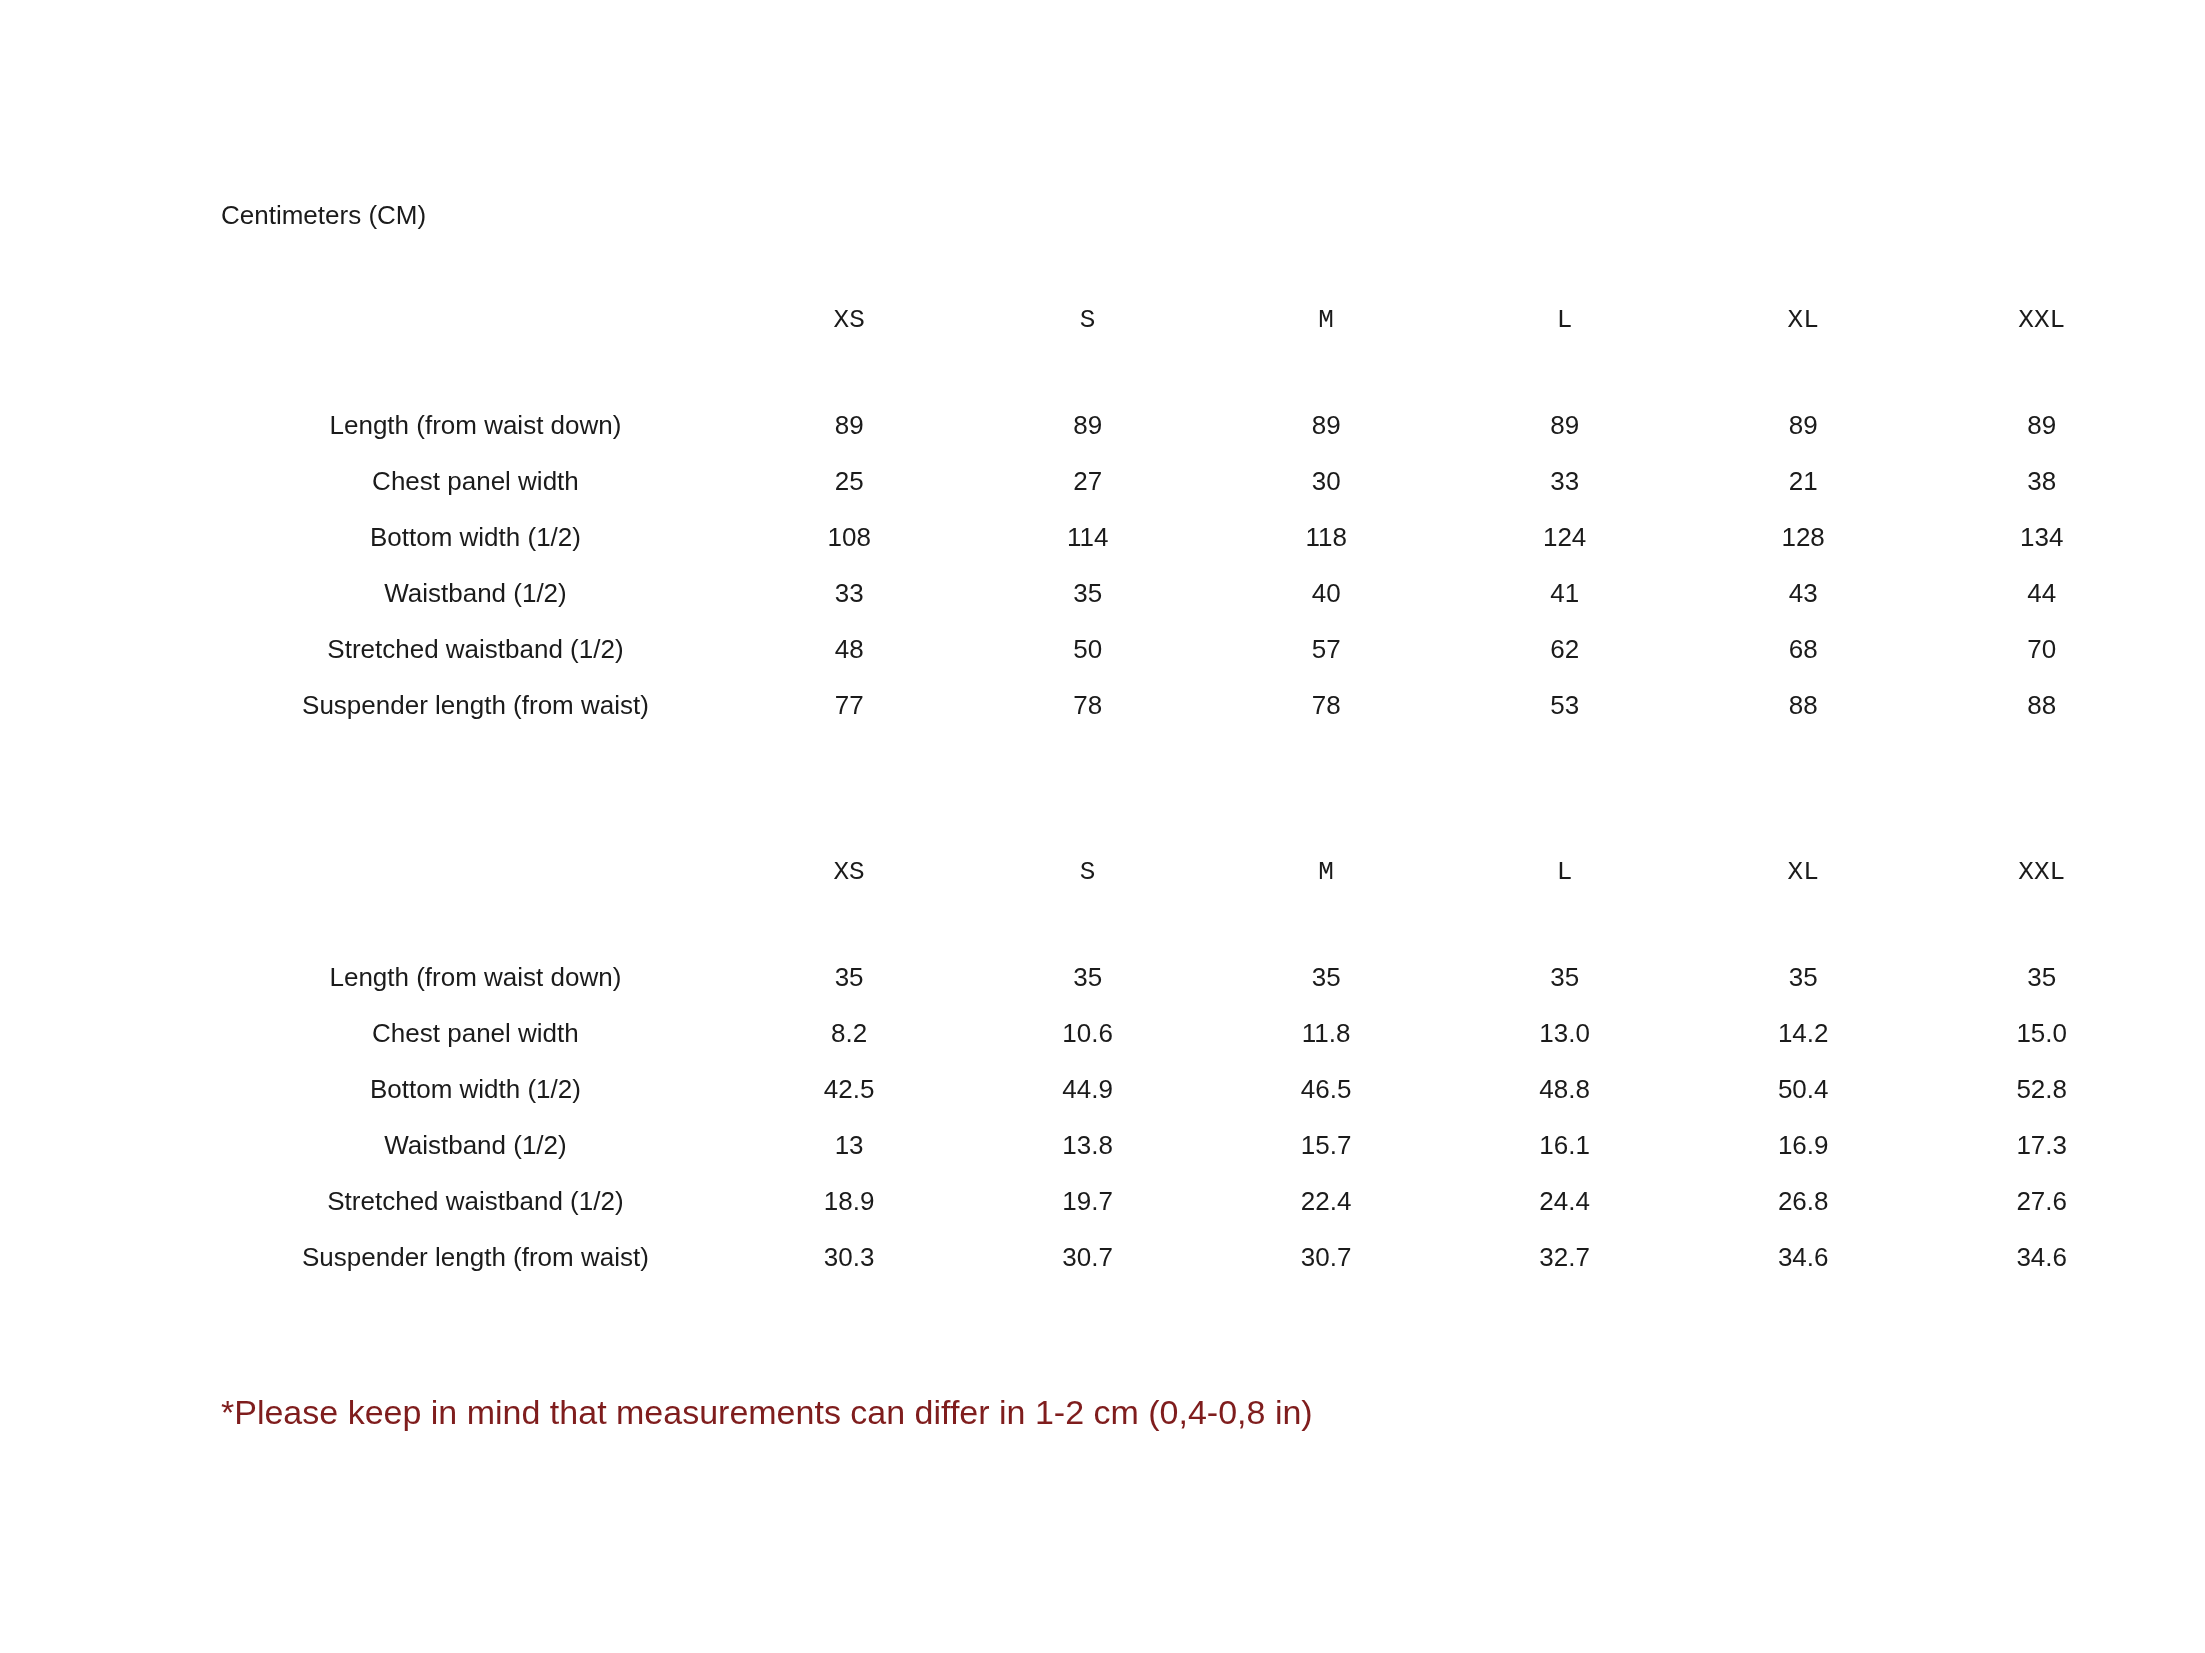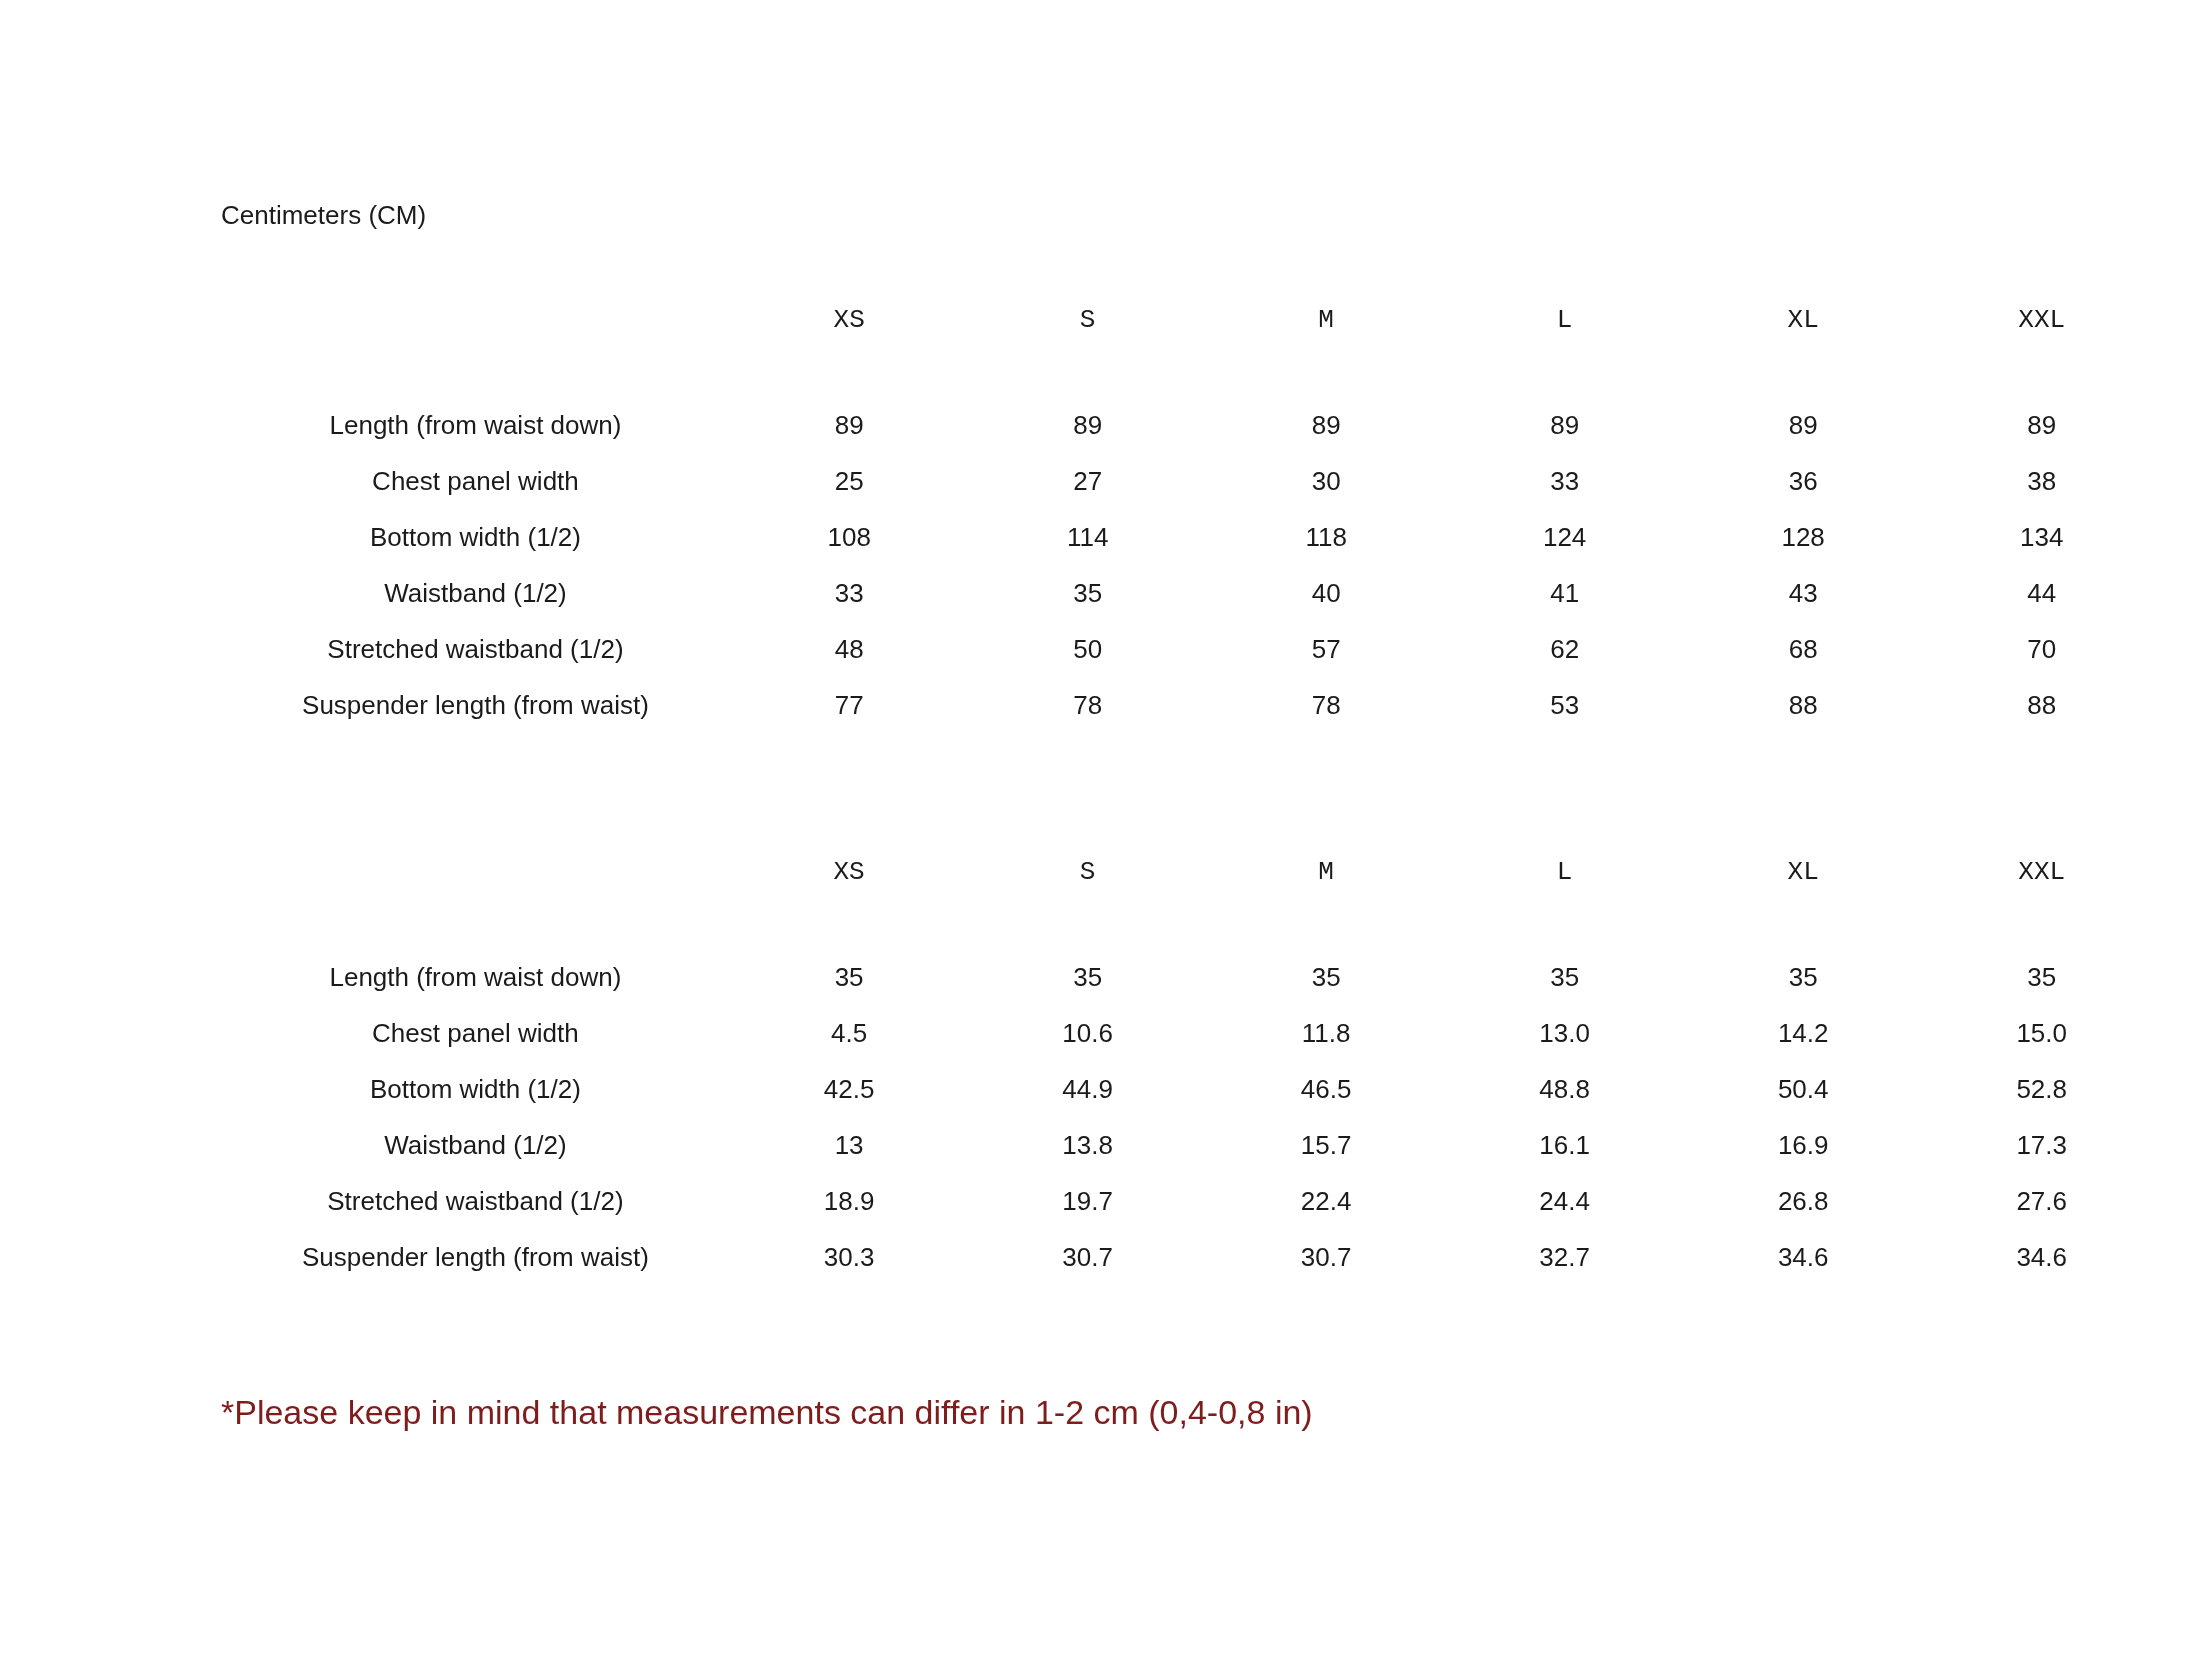--- a/index.html
+++ b/index.html
@@ -94,7 +94,7 @@
           <td>27</td>
           <td>30</td>
           <td>33</td>
-          <td>36</td>
+          <td>21</td>
           <td>38</td>
         </tr>
         <tr>

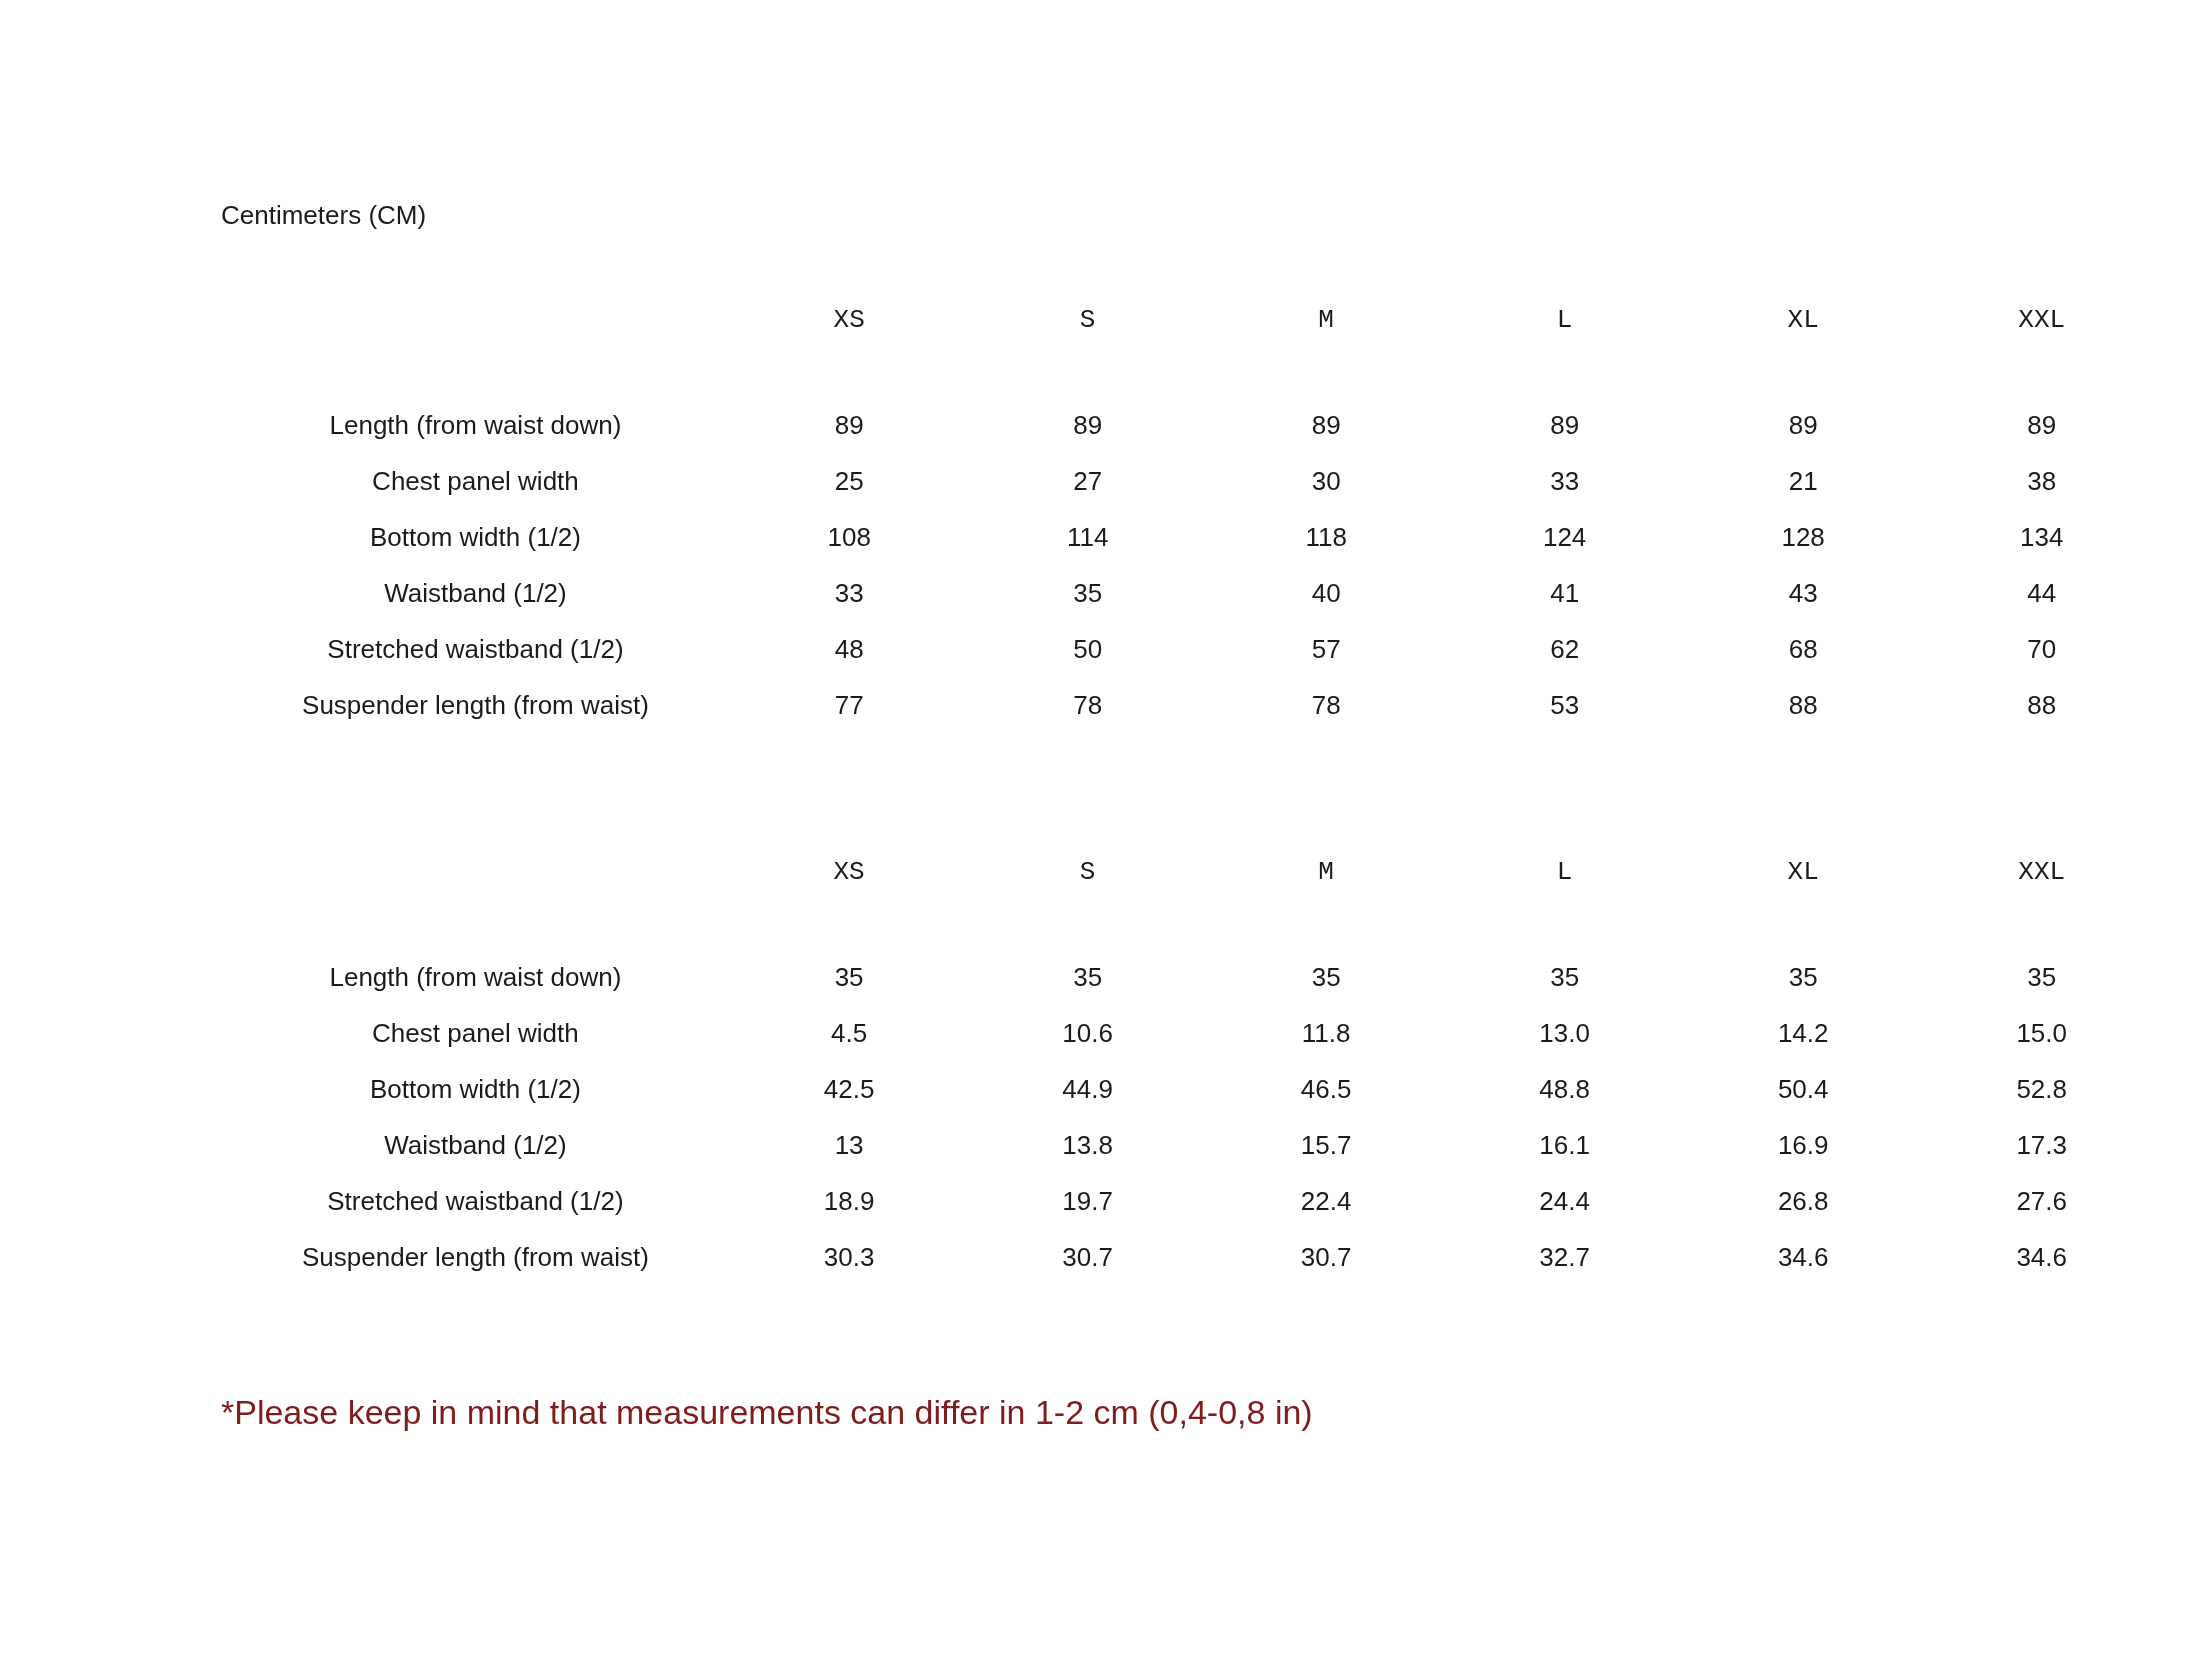--- a/index.html
+++ b/index.html
@@ -165,7 +165,7 @@
         </tr>
         <tr>
           <td class="label-col">Chest panel width</td>
-          <td>4.5</td>
+          <td>8.2</td>
           <td>10.6</td>
           <td>11.8</td>
           <td>13.0</td>

